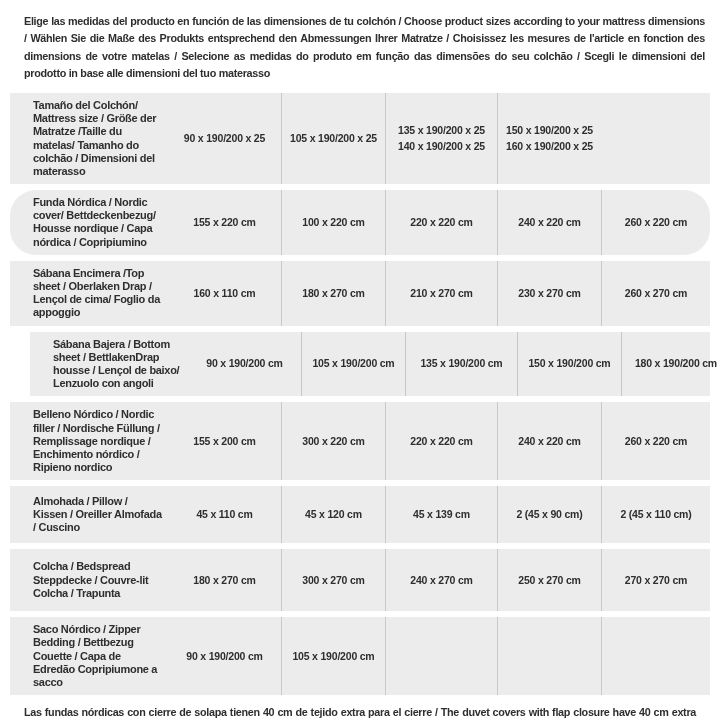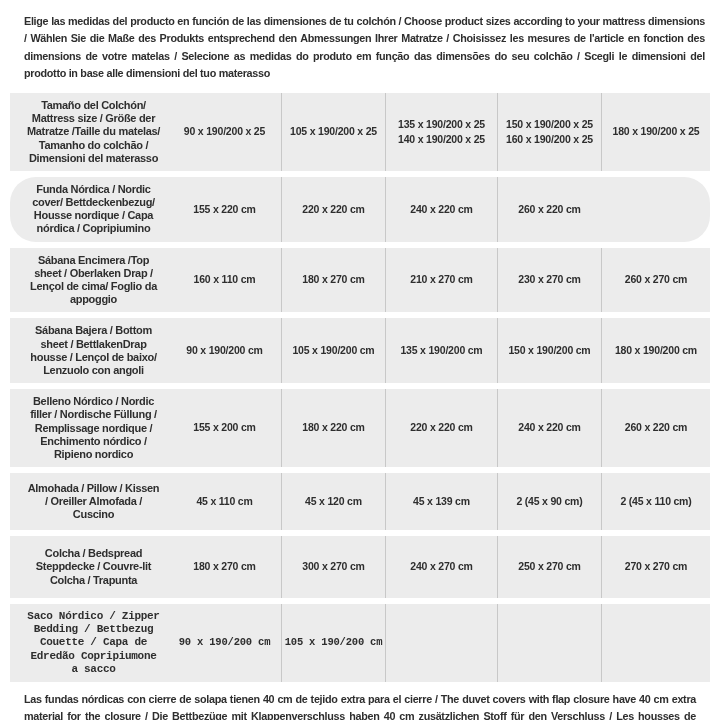--- a/index.html
+++ b/index.html
@@ -35,13 +35,12 @@
   .lbl {
     display: flex;
     align-items: center;
-    padding: 6px 6px 6px 15px;
+    padding: 6px 6px 6px 23px;
     font-size: 11px;
     font-weight: bold;
     line-height: 1.2;
     letter-spacing: -0.3px;
     color: #2e2e2e;
-    text-align: center;
   }
   .val {
     display: flex;

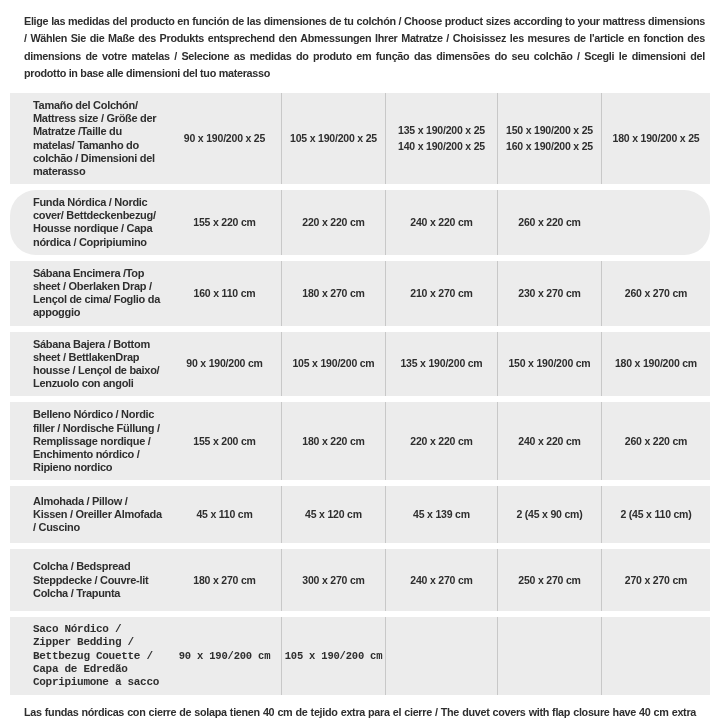--- a/index.html
+++ b/index.html
@@ -91,7 +91,6 @@
 140 x 190/200 x 25</div>
       <div class="val">150 x 190/200 x 25
 160 x 190/200 x 25</div>
-      <div class="val">180 x 190/200 x 25</div>
     </div>
 
     <div class="row r2">

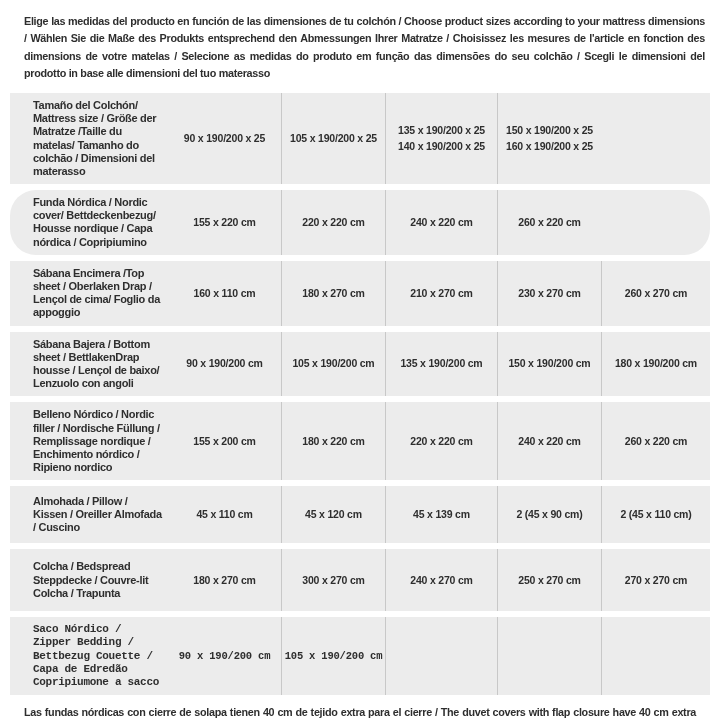--- a/index.html
+++ b/index.html
@@ -96,6 +96,7 @@
     <div class="row r2">
       <div class="lbl">Funda Nórdica /  Nordic cover/ Bettdeckenbezug/ Housse nordique  / Capa nórdica / Copripiumino</div>
       <div class="val">155 x 220 cm</div>
+      <div class="val">100 x 220 cm</div>
       <div class="val">220 x 220 cm</div>
       <div class="val">240 x 220 cm</div>
       <div class="val">260 x 220 cm</div>

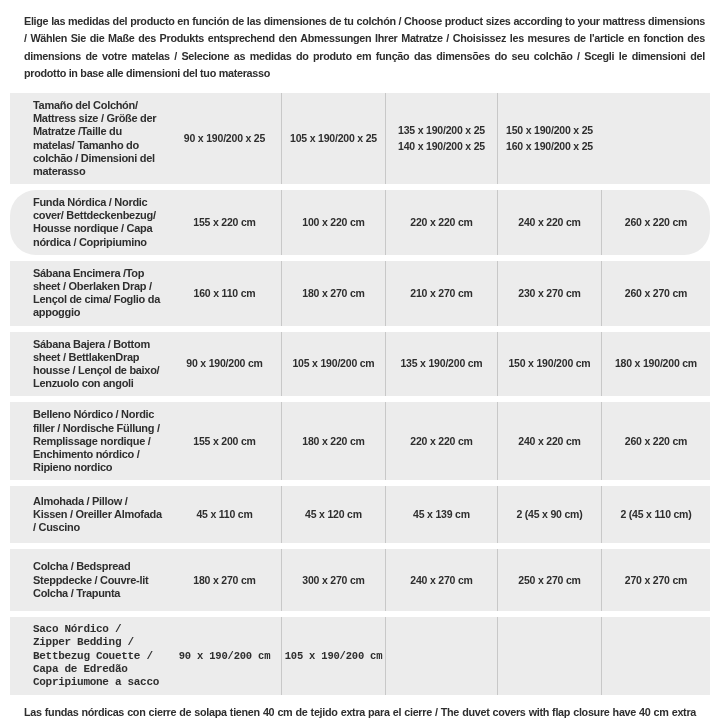--- a/index.html
+++ b/index.html
@@ -59,7 +59,7 @@
   .r1 { min-height: 70px; }
   .r2 { min-height: 62px; border-radius: 26px; }
   .r3 { min-height: 58px; }
-  .r4 { min-height: 64px; }
+  .r4 { min-height: 64px; margin-left: 20px; }
   .r5 { min-height: 74px; }
   .r6 { min-height: 57px; }
   .r7 { min-height: 62px; }

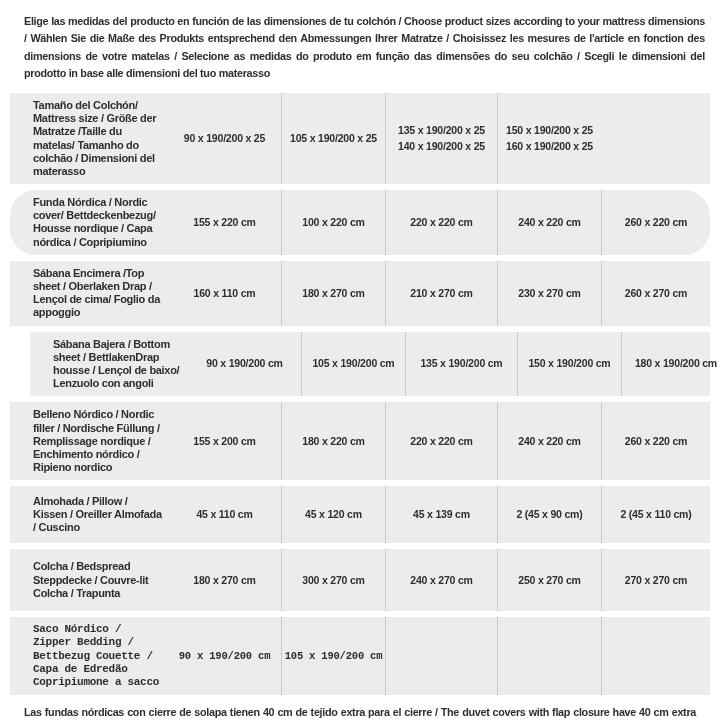--- a/index.html
+++ b/index.html
@@ -123,7 +123,7 @@
     <div class="row r5">
       <div class="lbl">Belleno Nórdico / Nordic filler / Nordische Füllung / Remplissage nordique / Enchimento nórdico / Ripieno nordico</div>
       <div class="val">155 x 200 cm</div>
-      <div class="val">180 x 220 cm</div>
+      <div class="val">300 x 220 cm</div>
       <div class="val">220 x 220 cm</div>
       <div class="val">240 x 220 cm</div>
       <div class="val">260 x 220 cm</div>

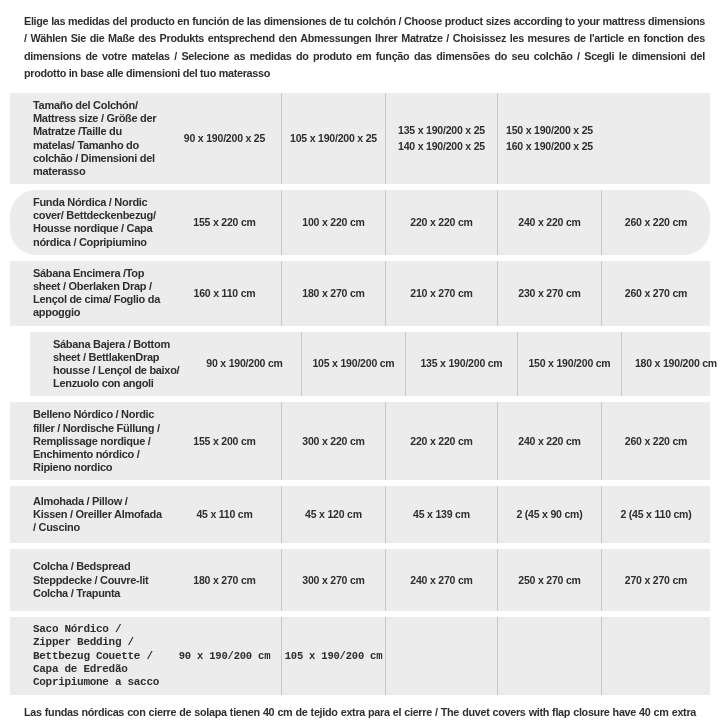--- a/index.html
+++ b/index.html
@@ -31,7 +31,7 @@
     margin-bottom: 6px;
     align-items: stretch;
   }
-  .row:last-child { margin-bottom: 0; font-family: Liberation Mono, monospace; }
+  .row:last-child { margin-bottom: 0; }
   .lbl {
     display: flex;
     align-items: center;

